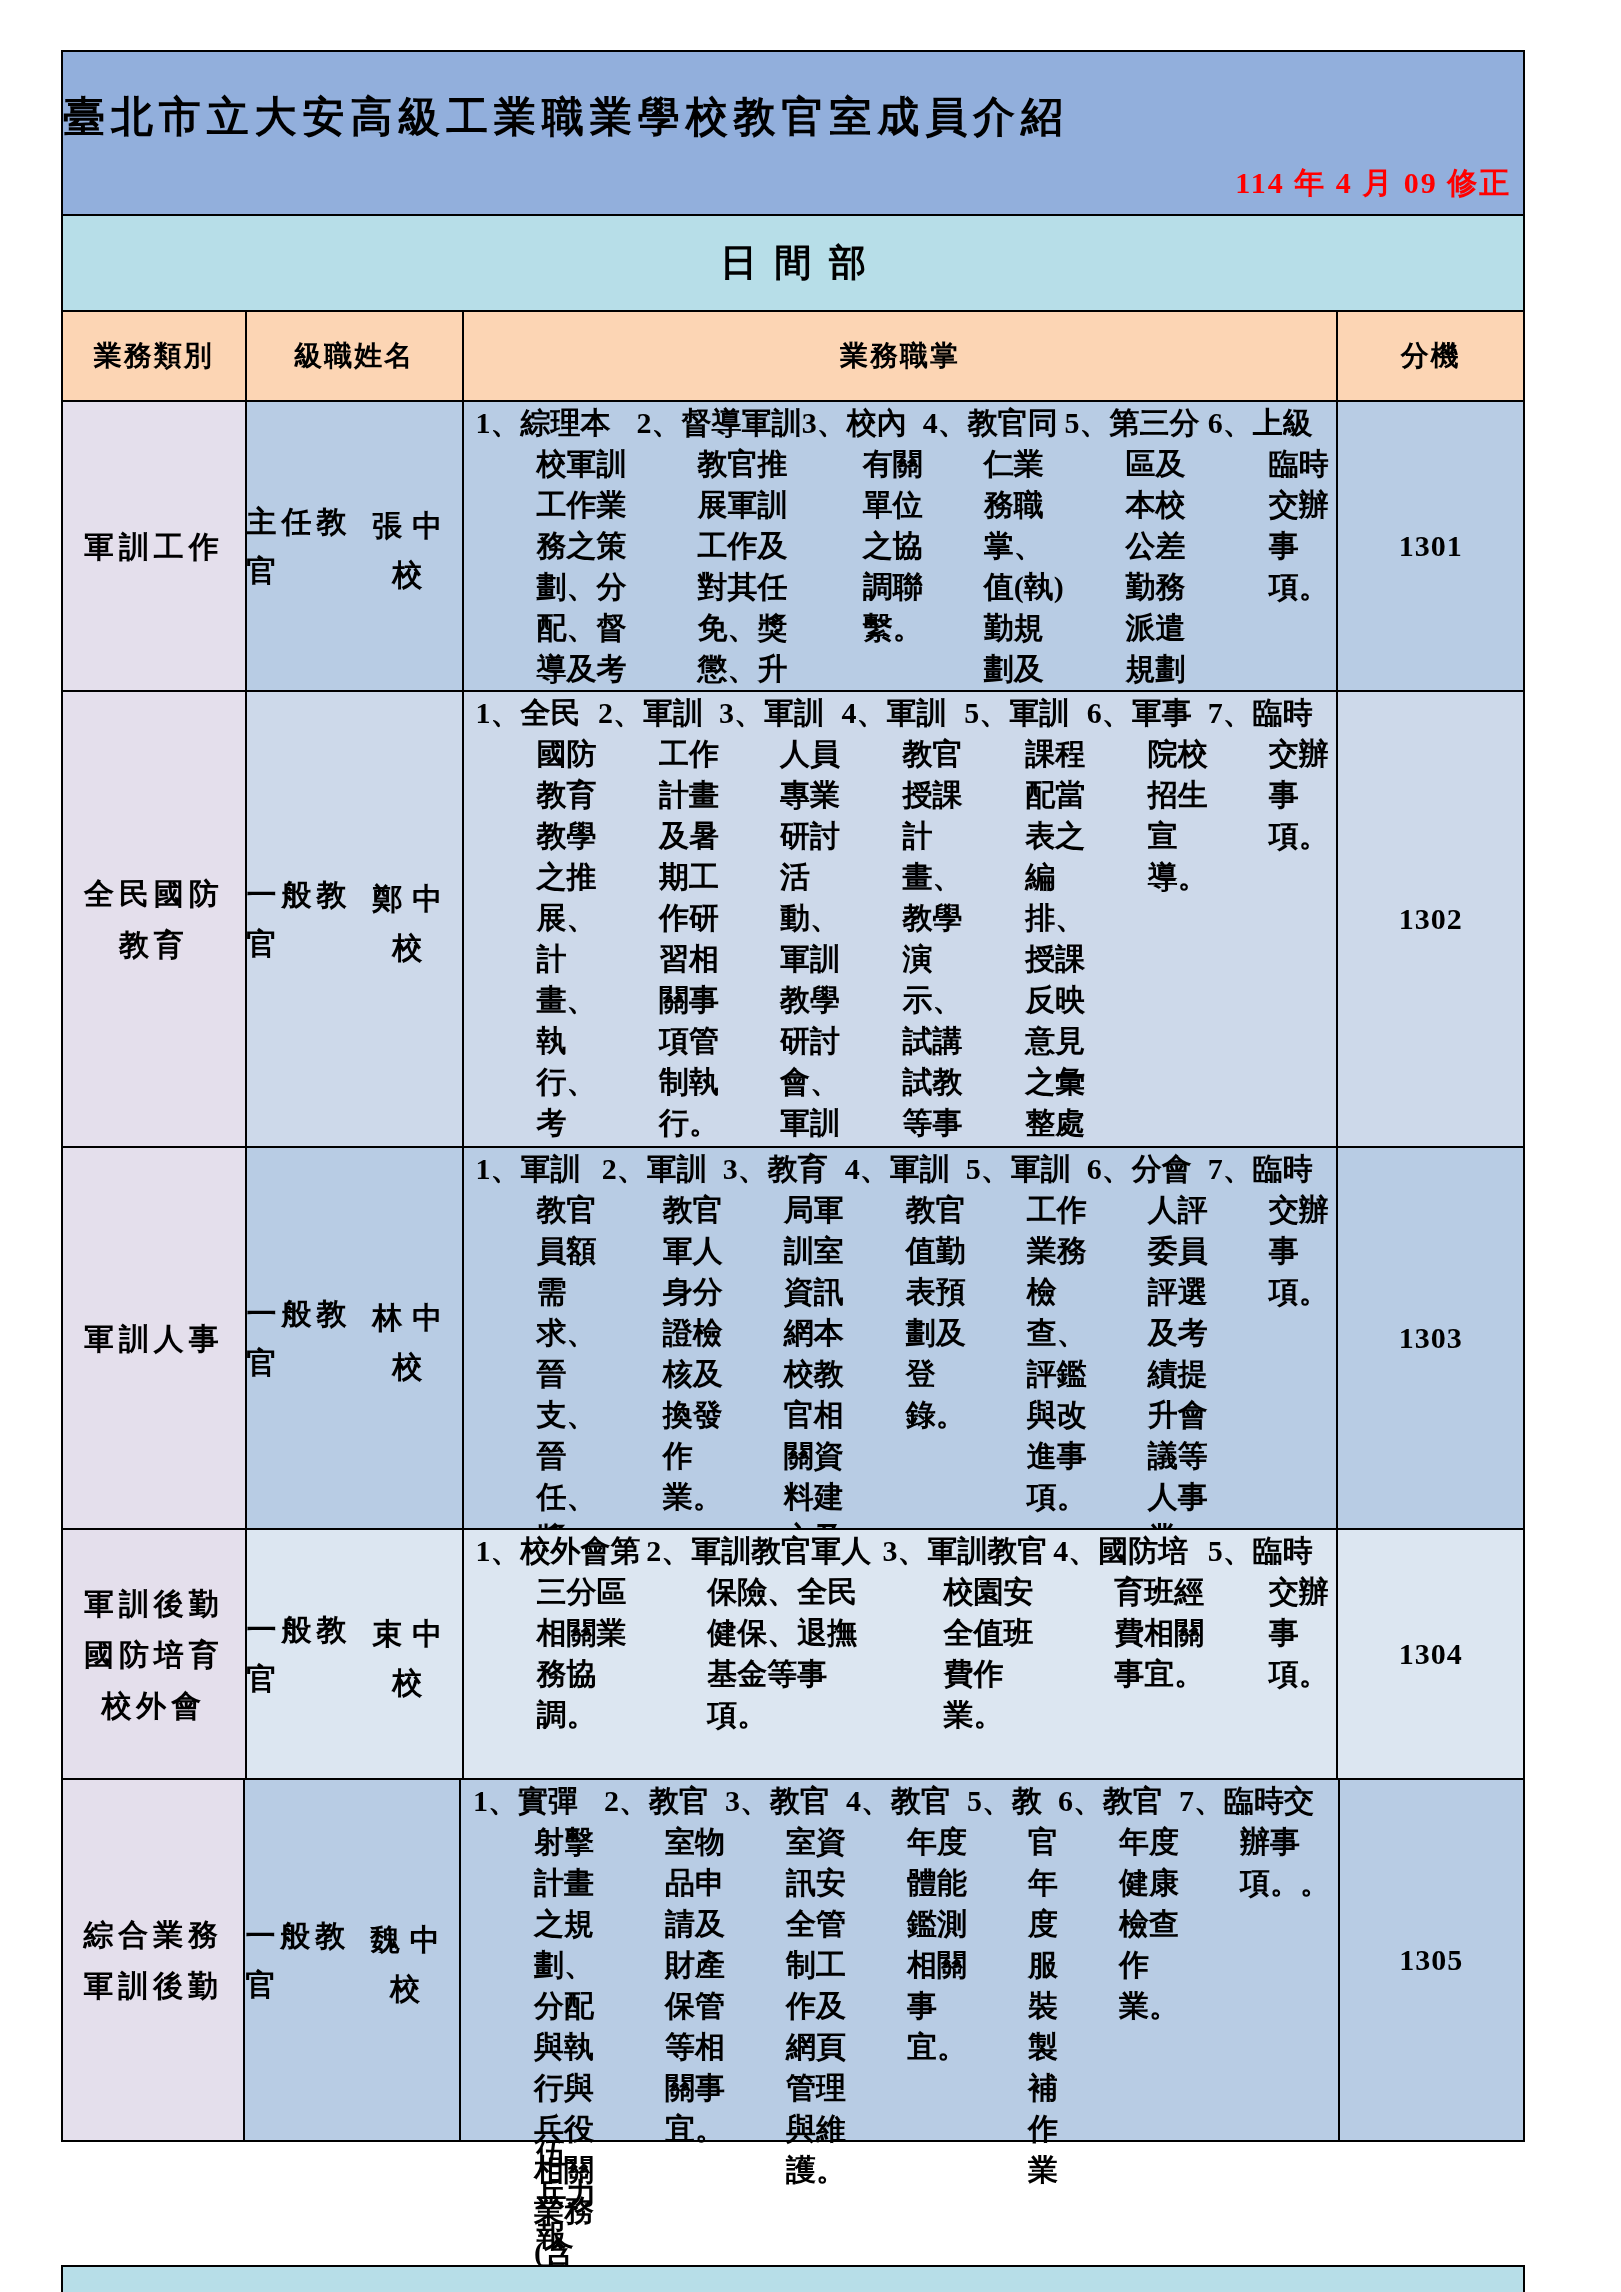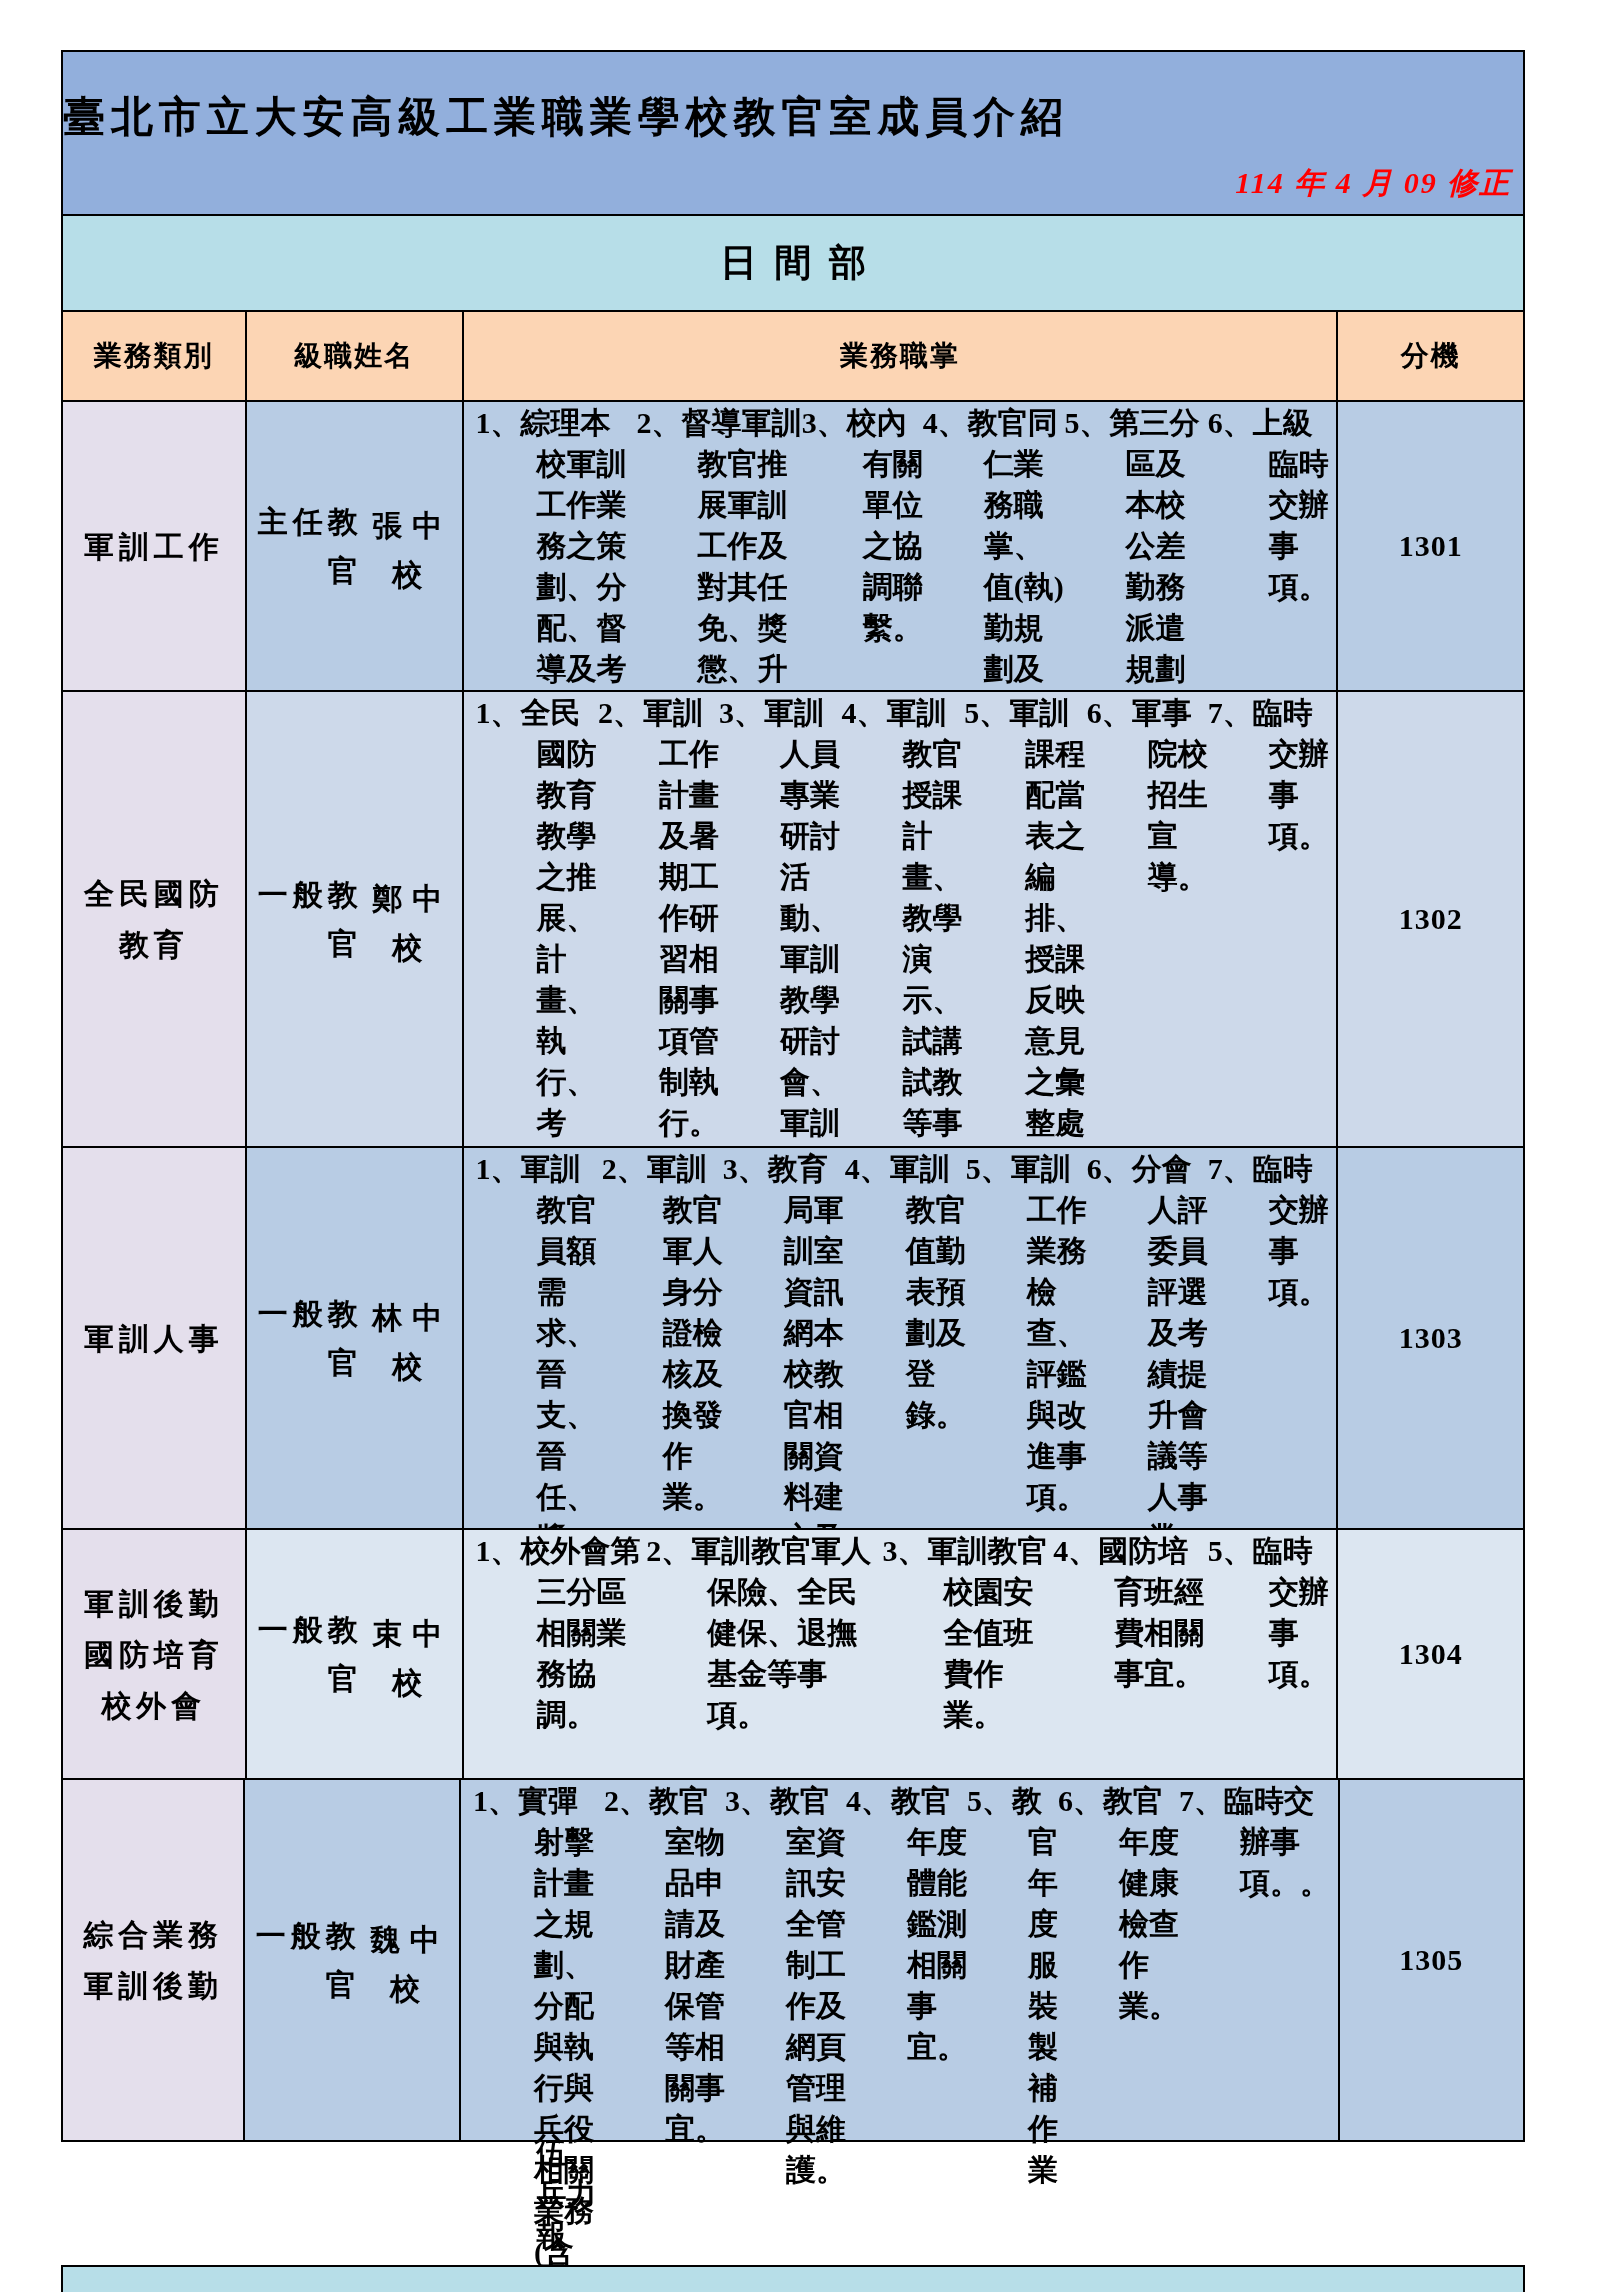--- a/index.html
+++ b/index.html
@@ -26,7 +26,7 @@
   }
   .revision-note{
     position:absolute;right:11.8px;bottom:9.8px;
-    color:#FF0000;font-size:30px;font-weight:bold;letter-spacing:2px;font-style:italic;
+    color:#FF0000;font-size:30px;font-weight:bold;letter-spacing:2px;
   }
 
   

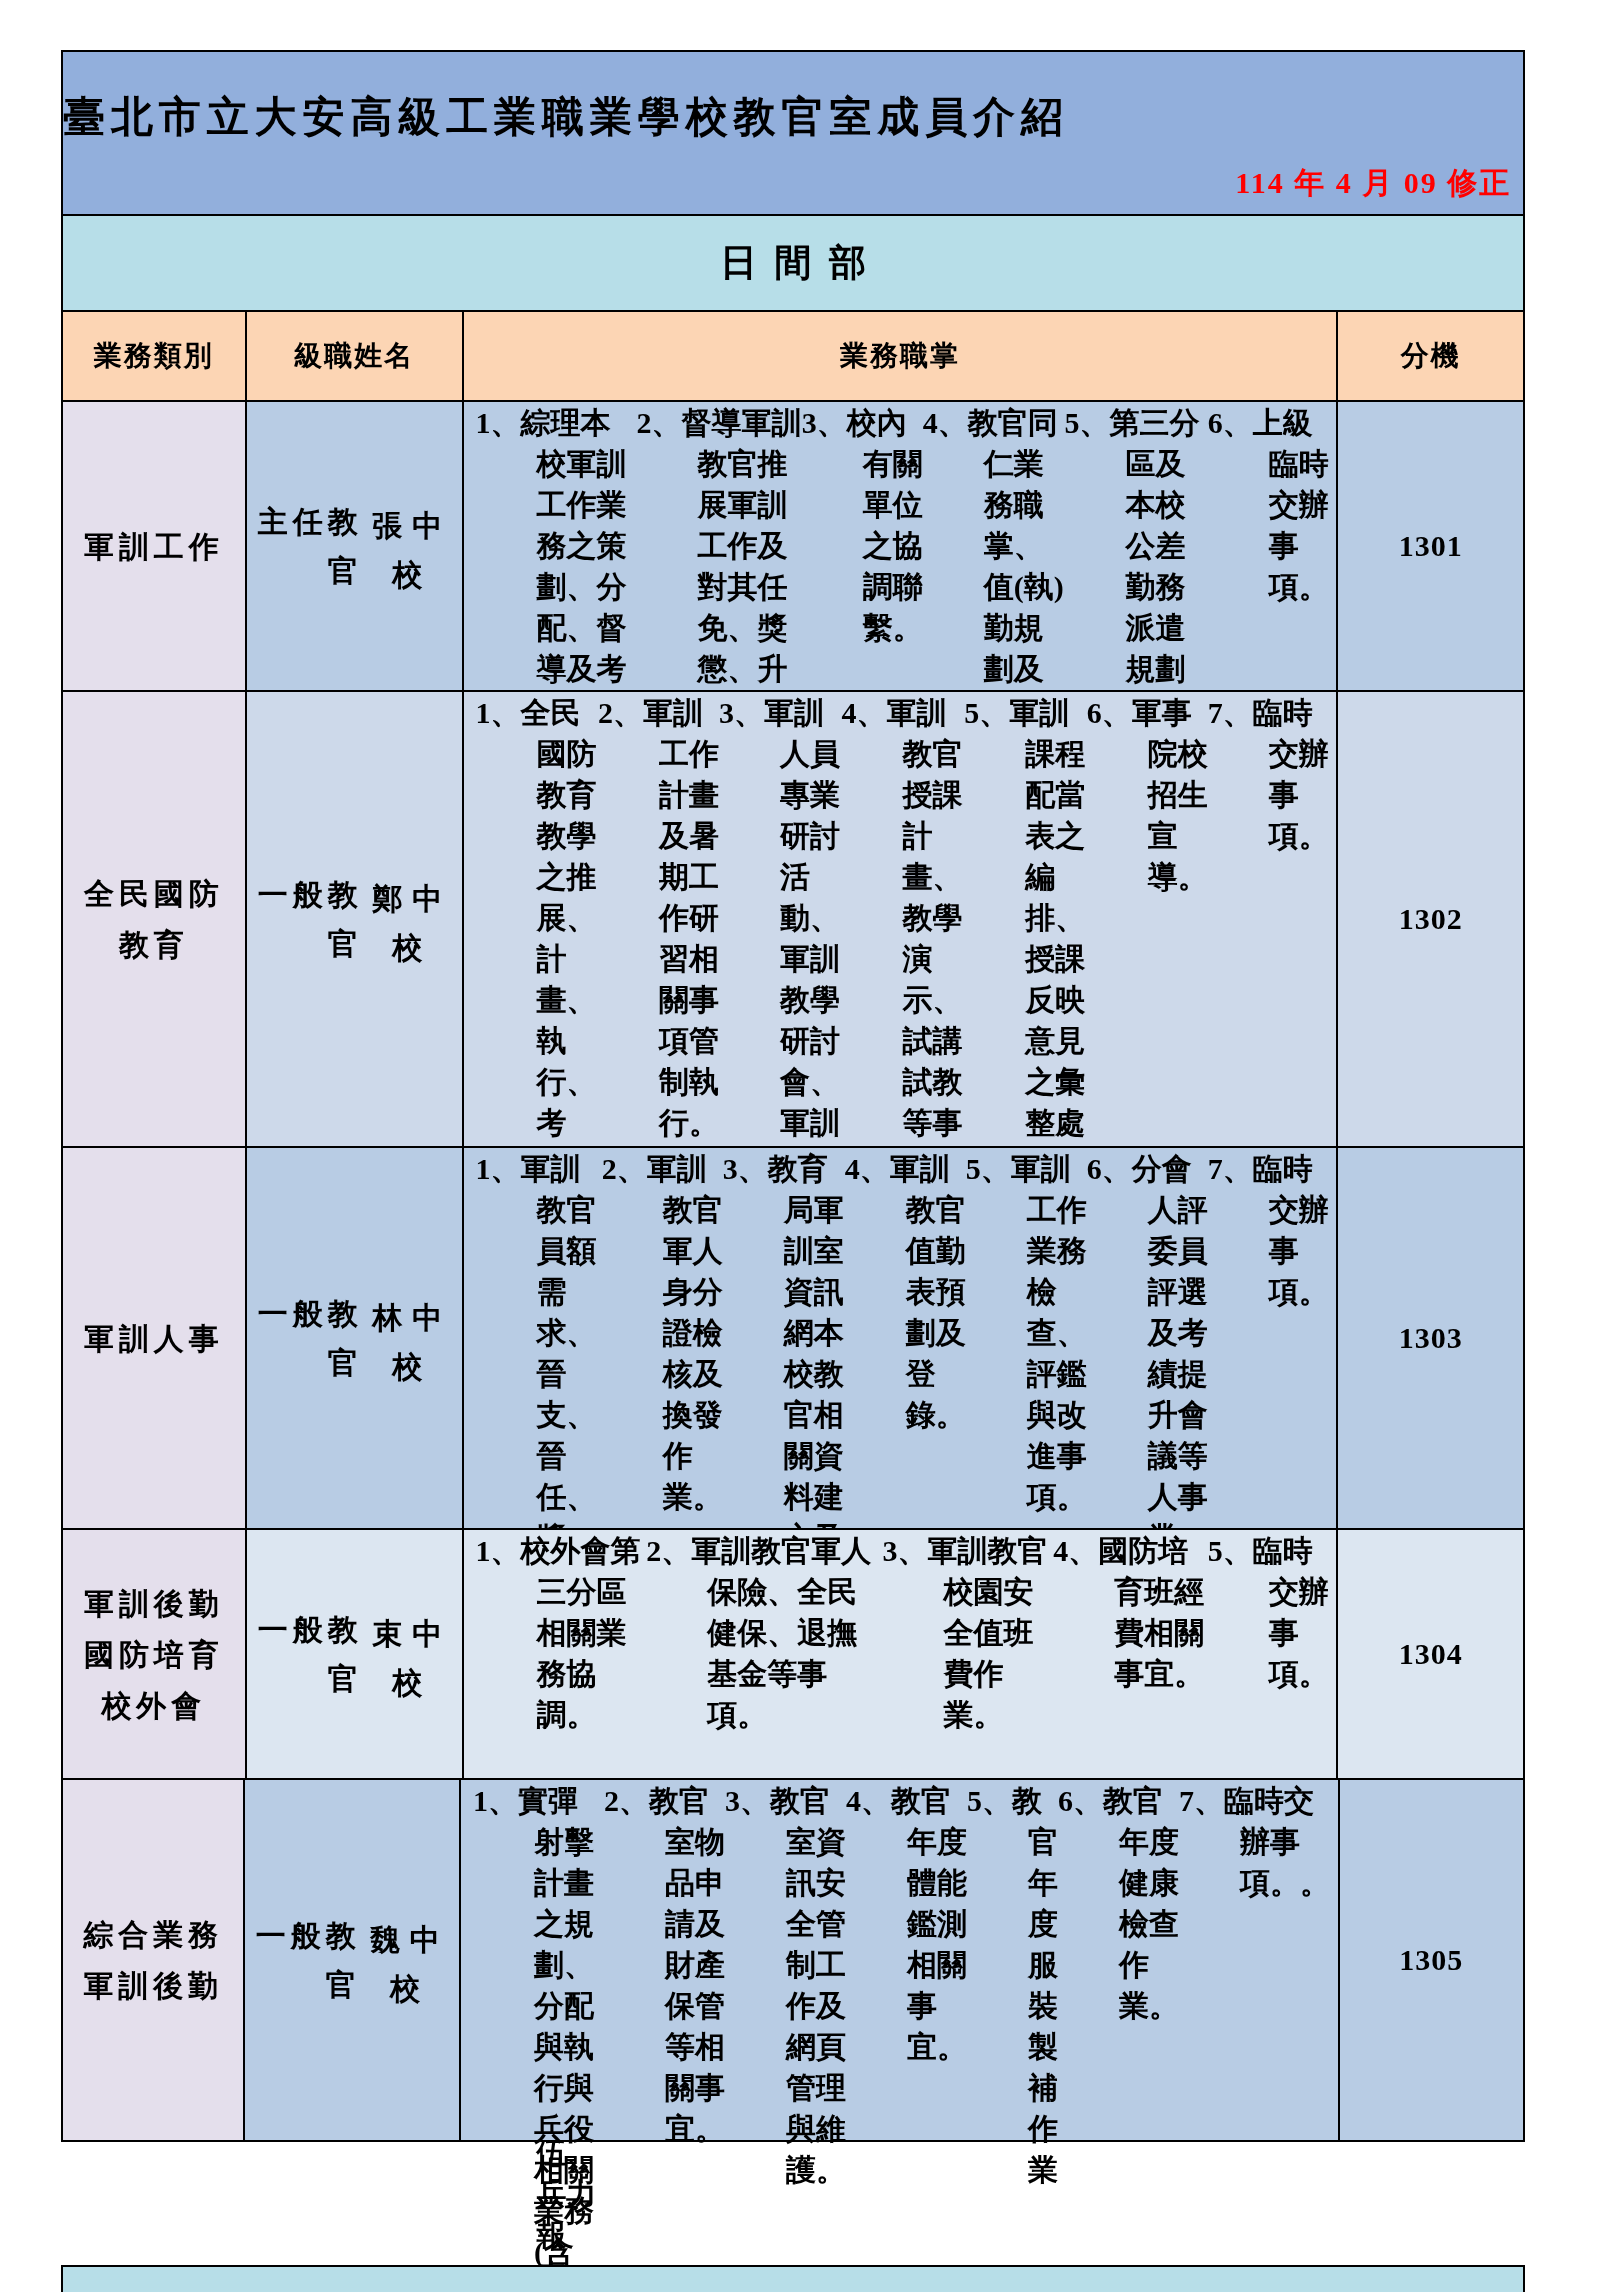--- a/index.html
+++ b/index.html
@@ -61,7 +61,7 @@
     font-size:30px;font-weight:bold;letter-spacing:4.9px;text-align:center;
     white-space:pre-line;line-height:51px;
   }
-  .officer-rank{font-size:30px;font-weight:bold;letter-spacing:4.9px;text-align:right;line-height:49px;}
+  .officer-rank{font-size:30px;font-weight:bold;letter-spacing:4.9px;text-align:left;line-height:49px;}
   .officer-name{font-size:30px;font-weight:bold;letter-spacing:9.8px;text-align:center;line-height:49px;margin-top:7.8px;}
   .duties-cell{align-items:stretch !important;padding:0 7.8px 0 11.8px;}
   .duty{

